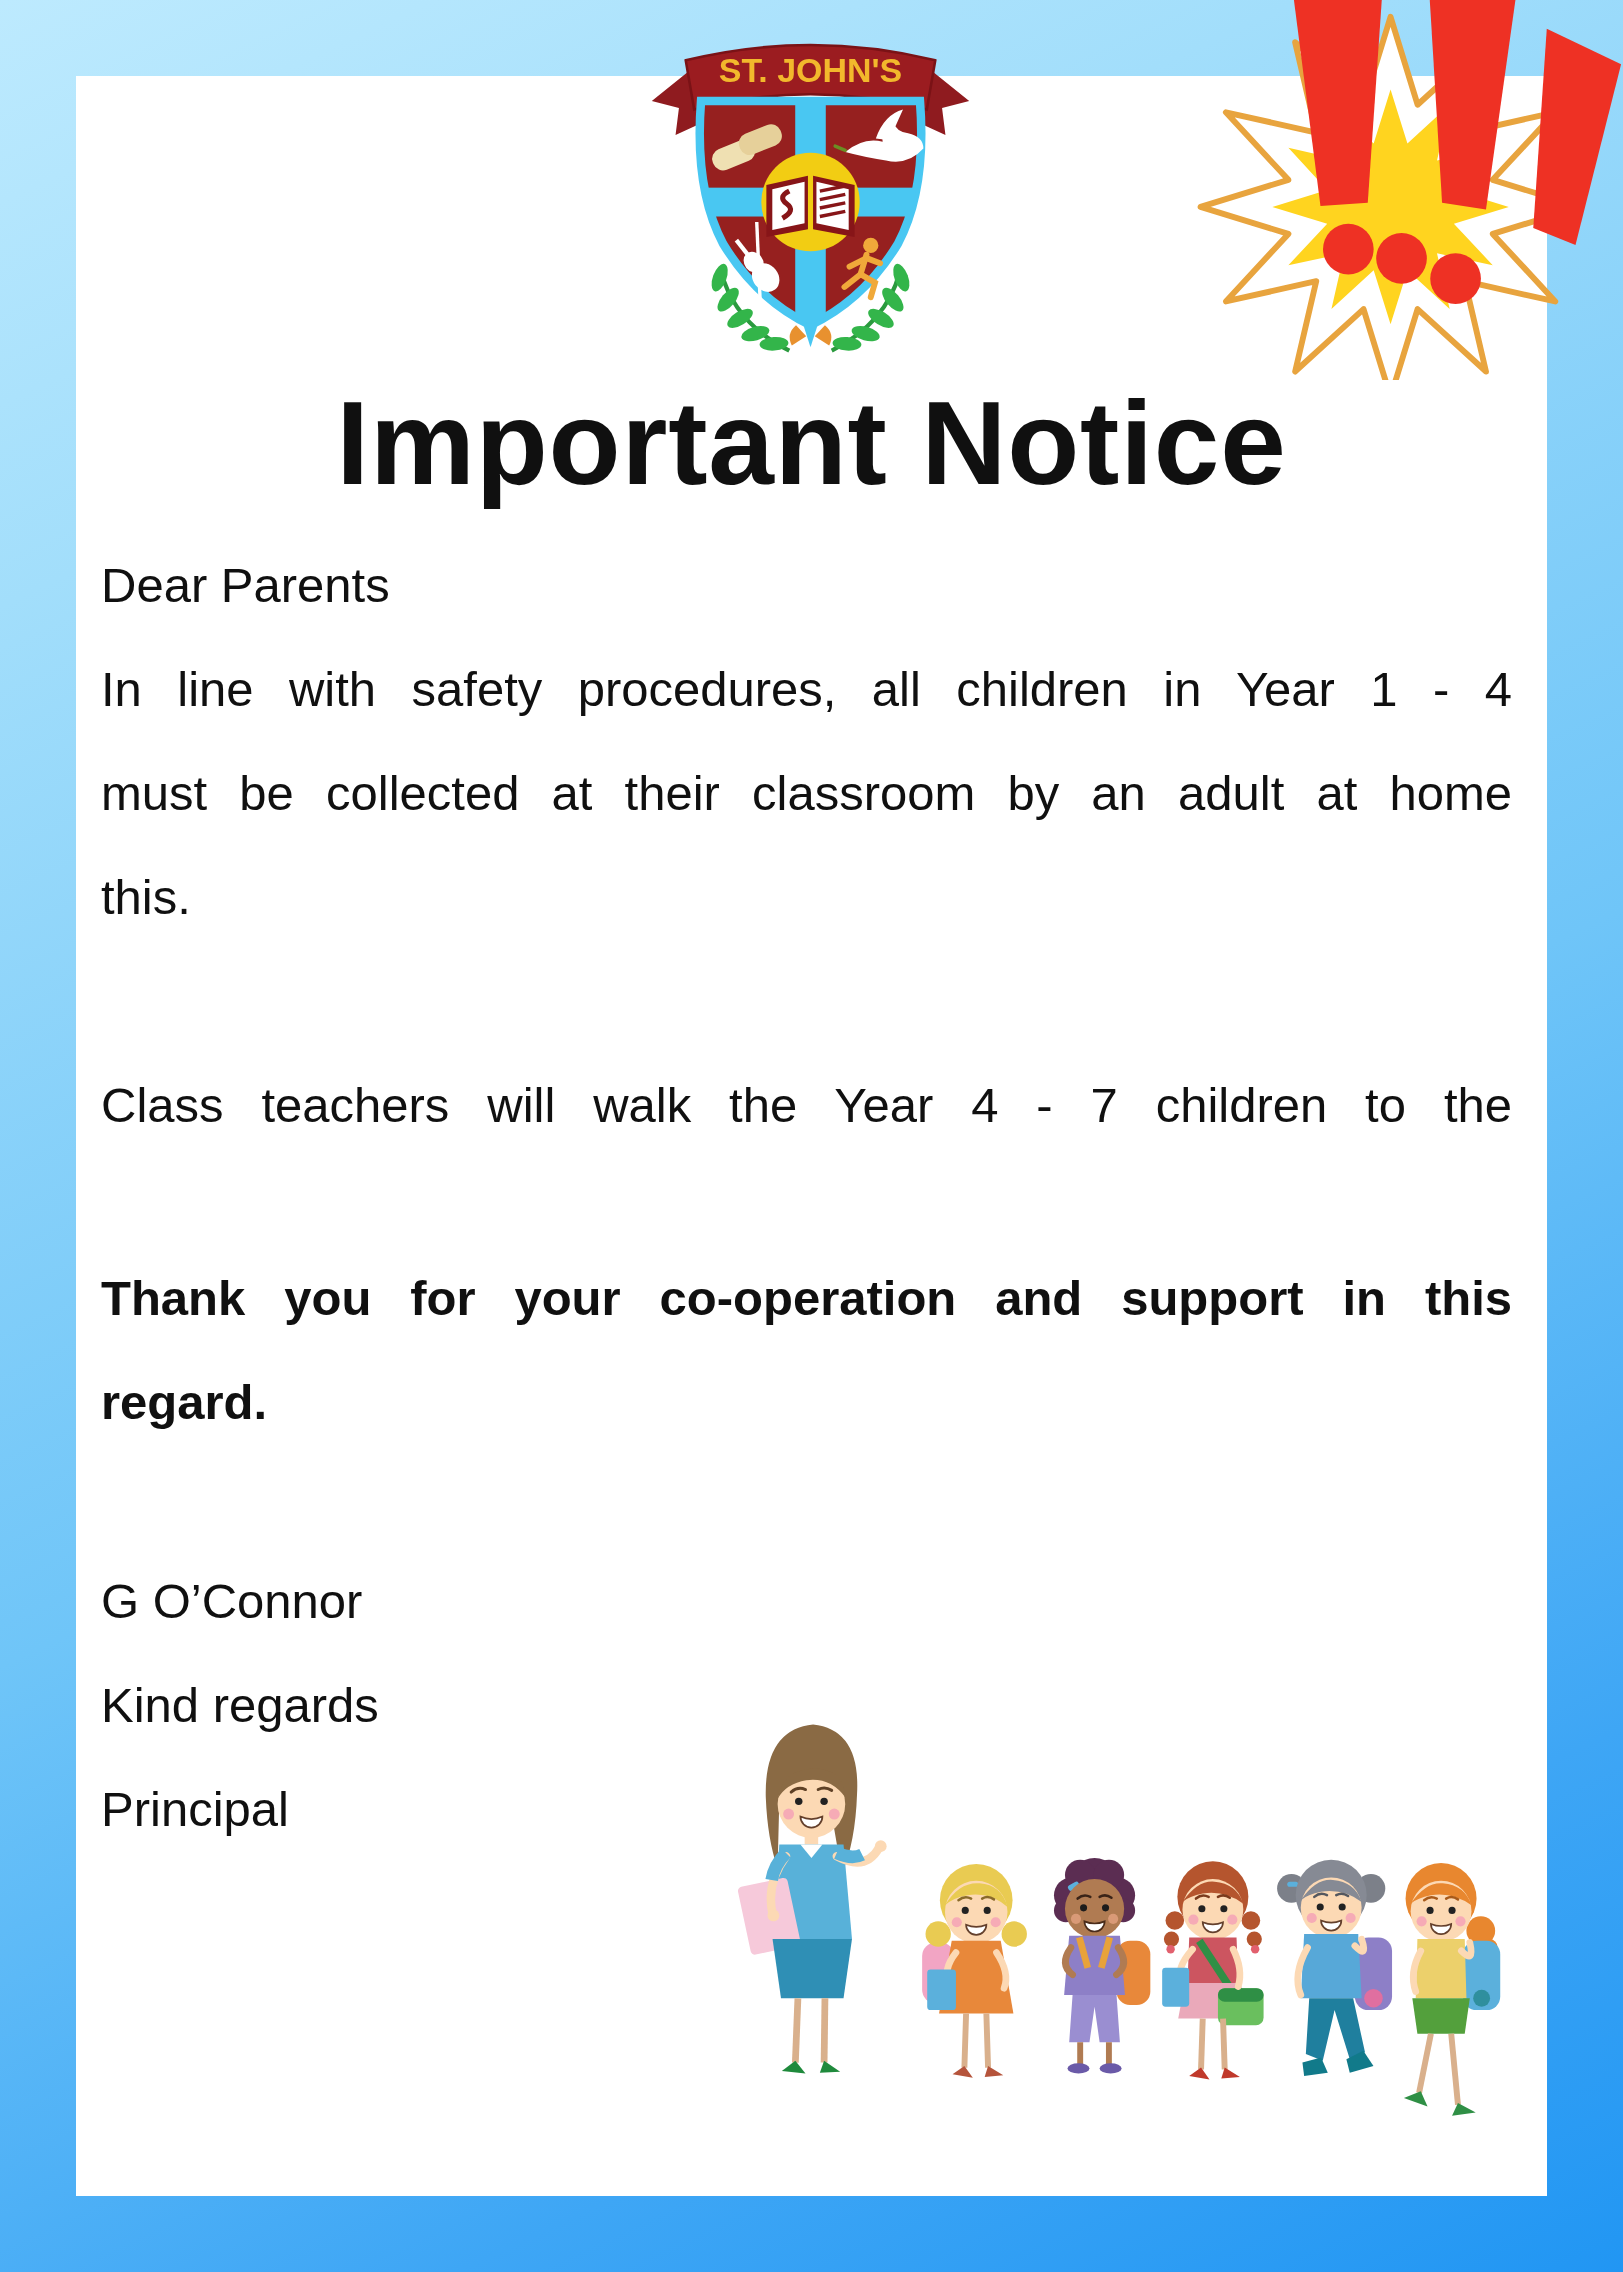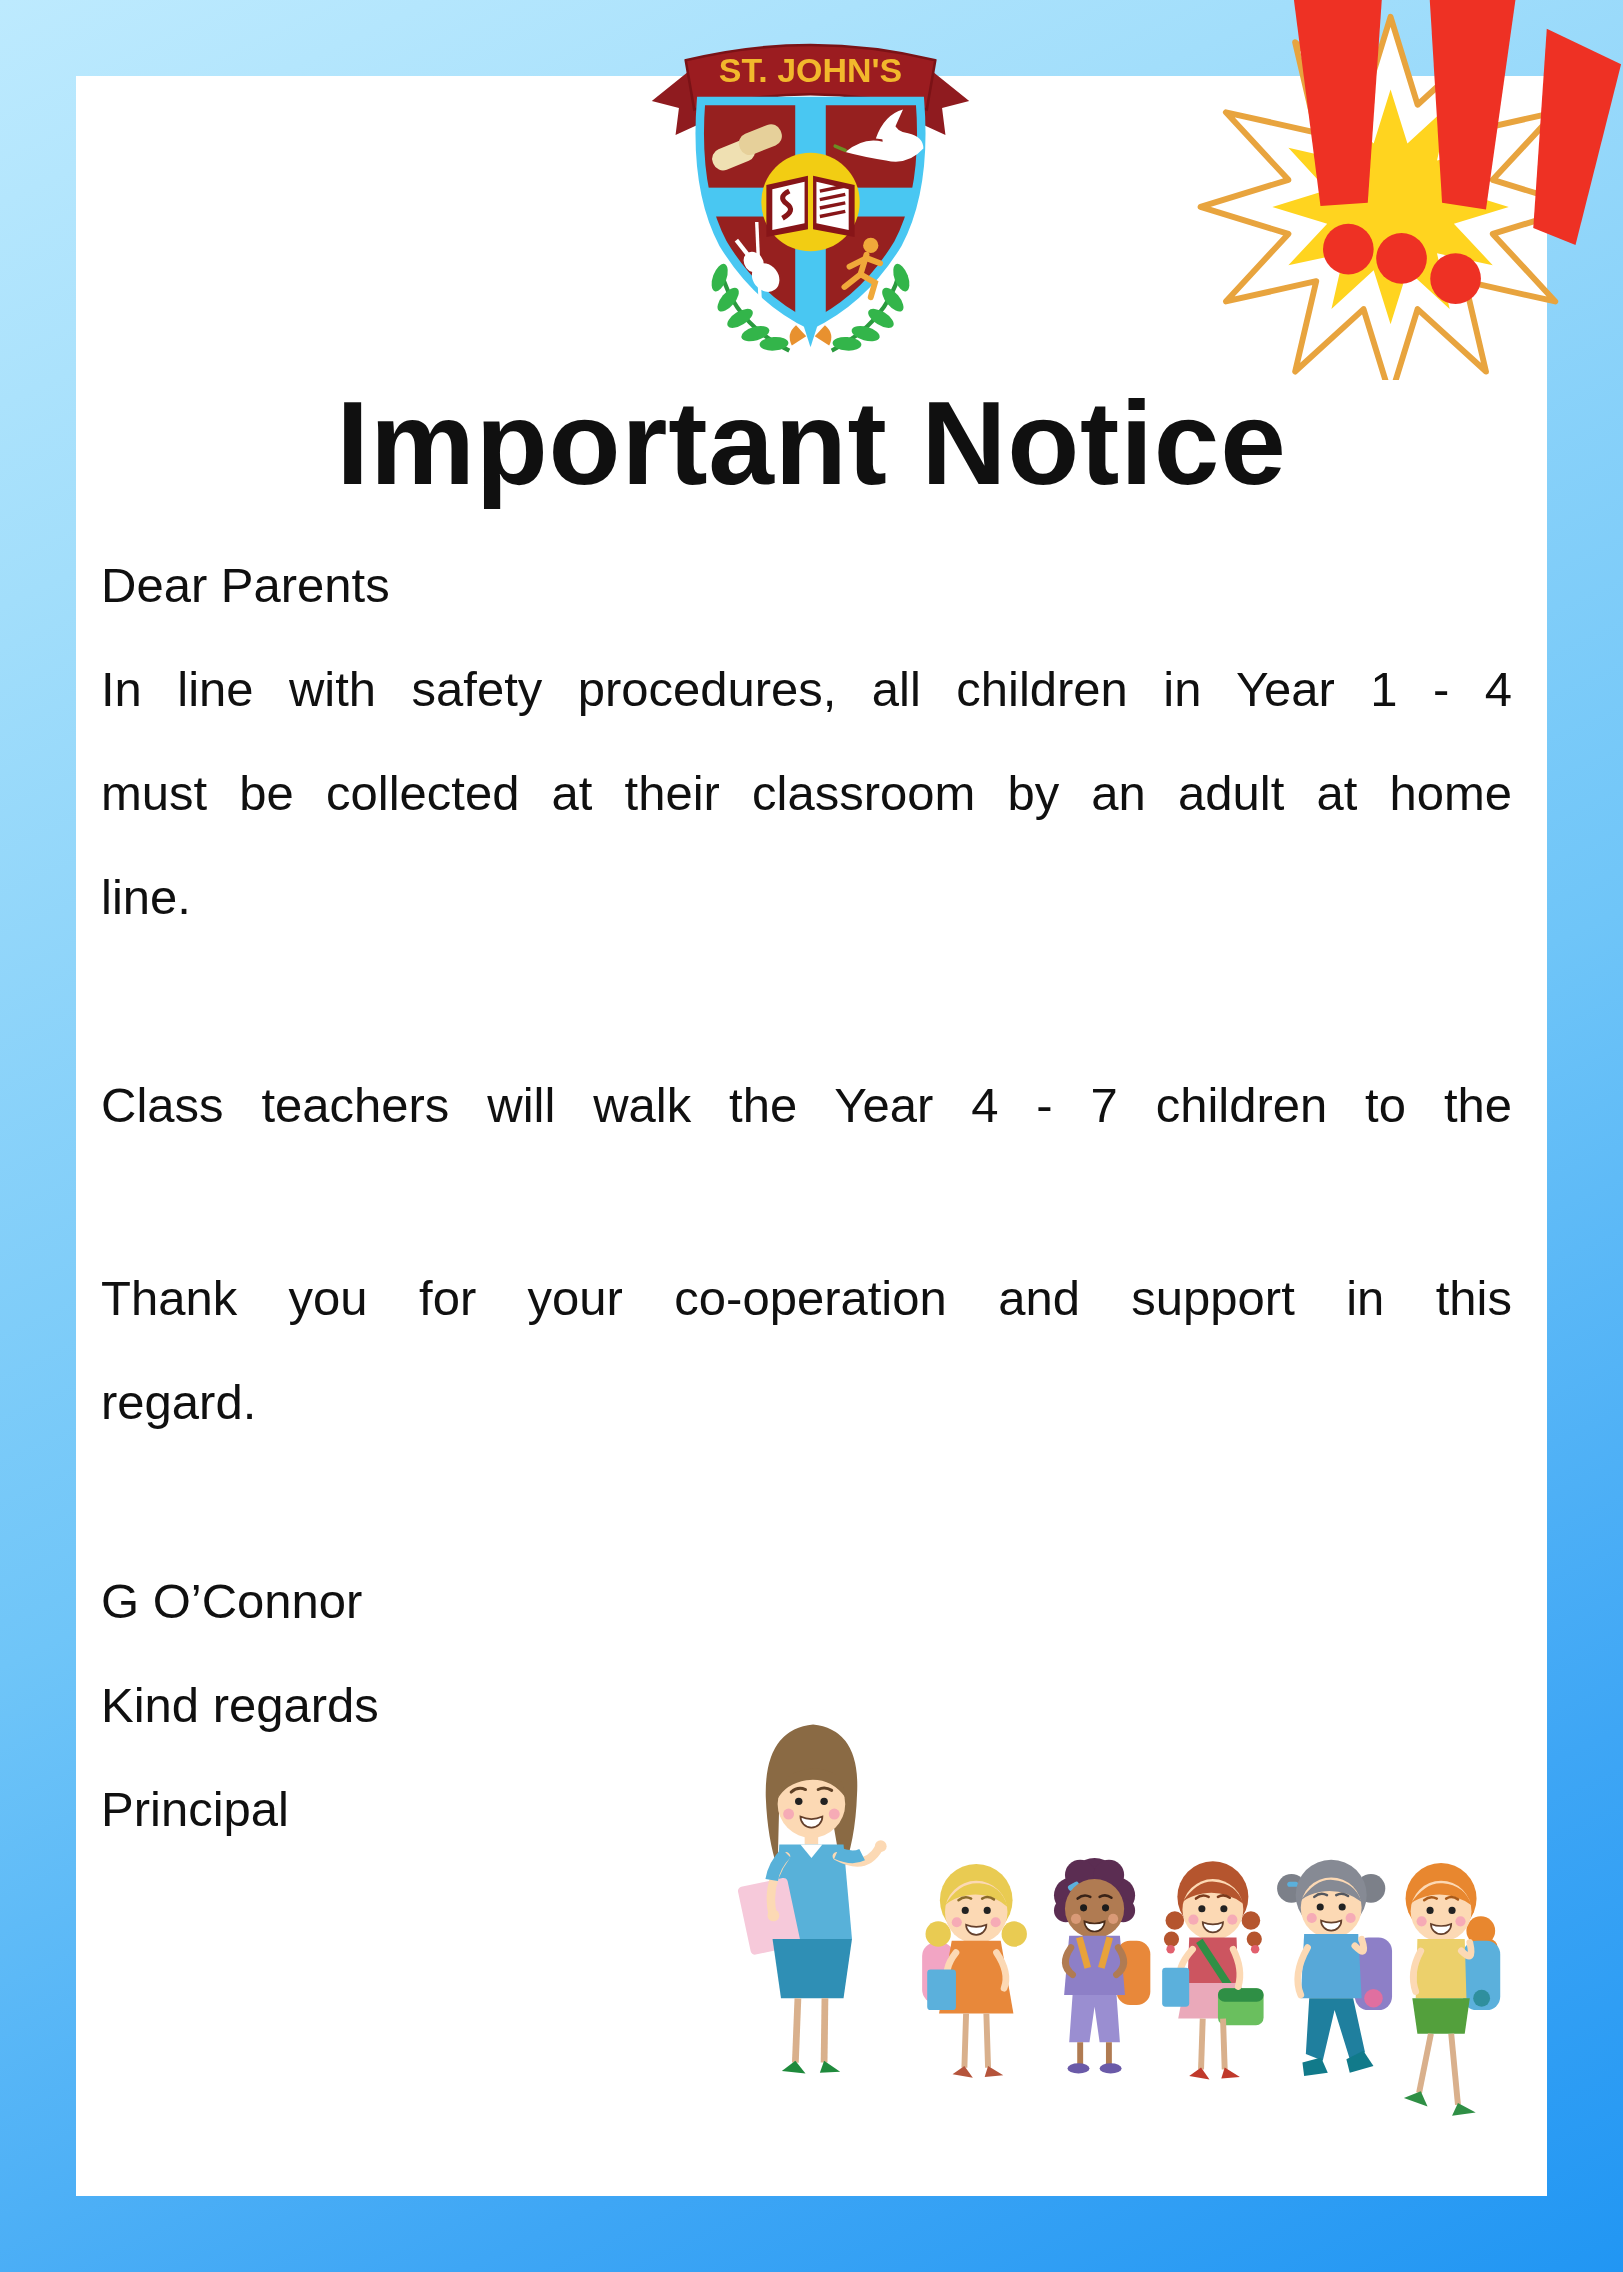--- a/index.html
+++ b/index.html
@@ -131,7 +131,7 @@
   <div class="para">
     <div class="line just">In line with safety procedures, all children in Year 1 - 4</div>
     <div class="line just">must be collected at their classroom by an adult at home</div>
-    <div class="line">line.</div>
+    <div class="line">this.</div>
   </div>
   <div class="para p2">
     <div class="line just">Class teachers will walk the Year 4 - 7 children to the</div>

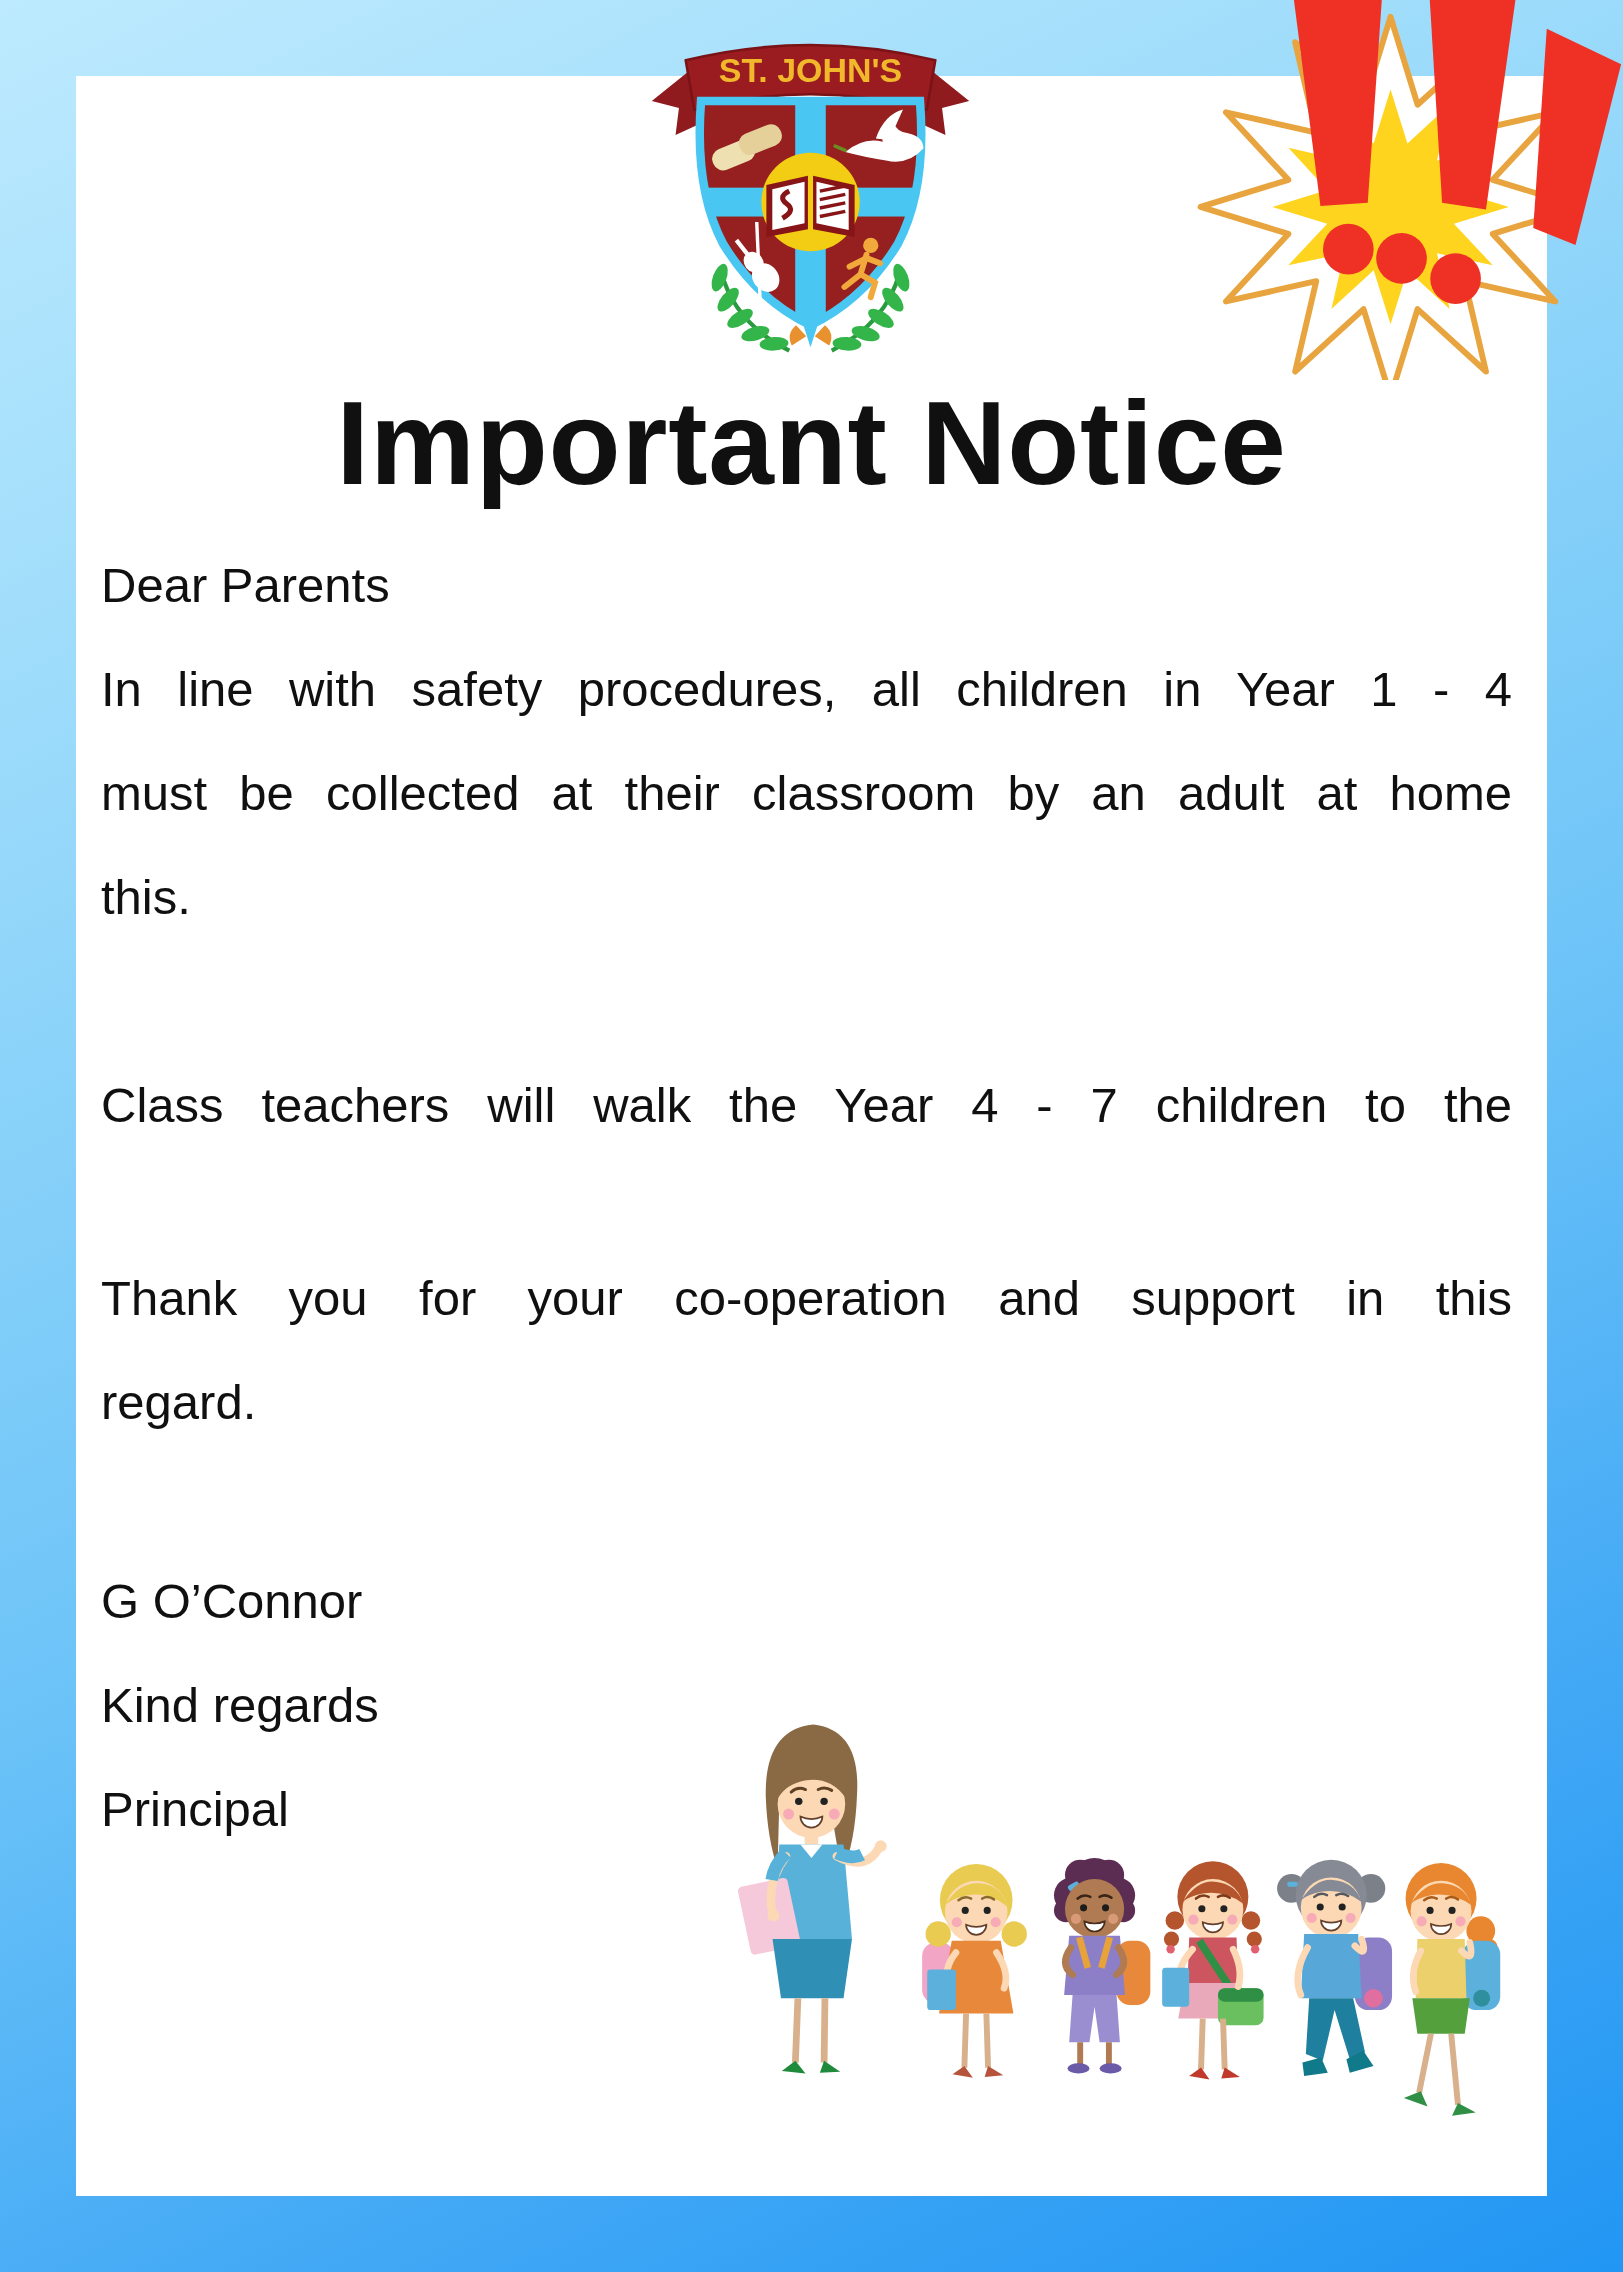--- a/index.html
+++ b/index.html
@@ -20,7 +20,7 @@
   .just{text-align:justify;text-align-last:justify;}
   .para{margin:0 16px 104px 0;}
   .para.p2{margin-bottom:89px;}
-  .para.p3{margin-bottom:95px;}
+  .para.p3{margin-bottom:95px;font-weight:bold;}
   .sig{margin:0;}
   .illustration{position:absolute;left:659px;top:1716px;width:888px;height:524px;}
 </style>

